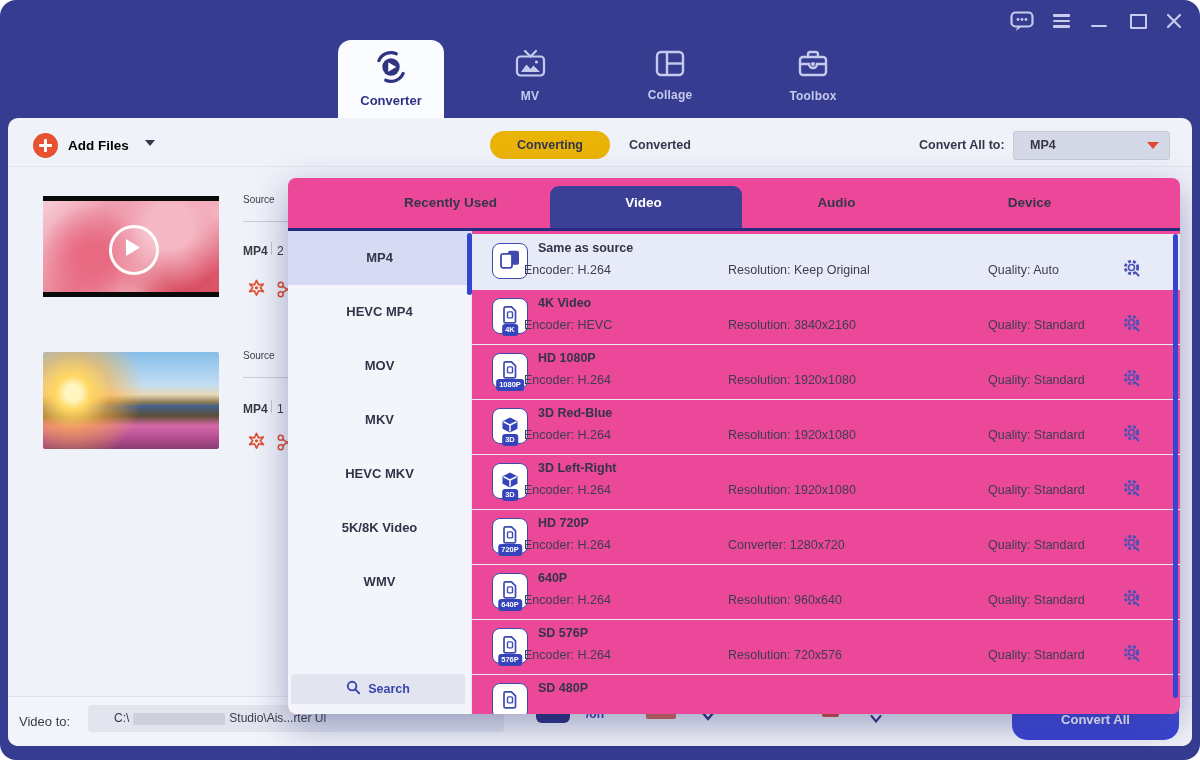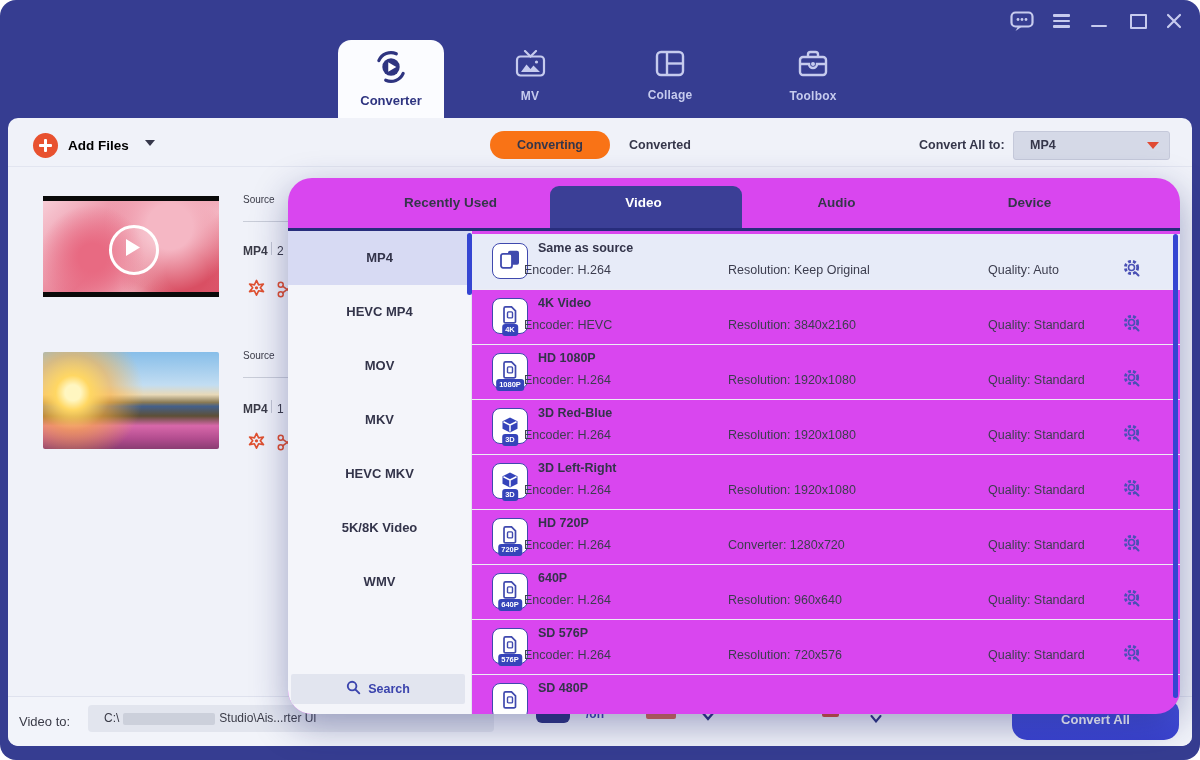--- a/index.html
+++ b/index.html
@@ -27,7 +27,7 @@
   .add-circle .v{left:11.2px;top:6px;width:2.6px;height:13px;}
   .add-label{position:absolute;left:60px;top:20px;font-size:13.5px;font-weight:700;color:#000000;}
   .caret-dn{position:absolute;width:0;height:0;border-left:5px solid transparent;border-right:5px solid transparent;border-top:6px solid #36374a;cursor:pointer;}
-  .pill{position:absolute;left:482px;top:13px;width:120px;height:28px;background:#f97316;border-radius:14px;text-align:center;line-height:28px;font-size:12.5px;font-weight:600;color:#33354a;cursor:pointer;}
+  .pill{position:absolute;left:482px;top:13px;width:120px;height:28px;background:#eab308;border-radius:14px;text-align:center;line-height:28px;font-size:12.5px;font-weight:600;color:#33354a;cursor:pointer;}
   .converted-lbl{position:absolute;left:621px;top:20px;font-size:12.5px;font-weight:600;color:#35364a;cursor:pointer;}
   .cat-label{position:absolute;left:911px;top:20px;font-size:12.5px;font-weight:600;color:#35364a;}
   .fmt-select{position:absolute;left:1005px;top:13px;width:155px;height:27px;background:#d5d9e7;border:1px solid #c5c9da;border-radius:3px;cursor:pointer;}

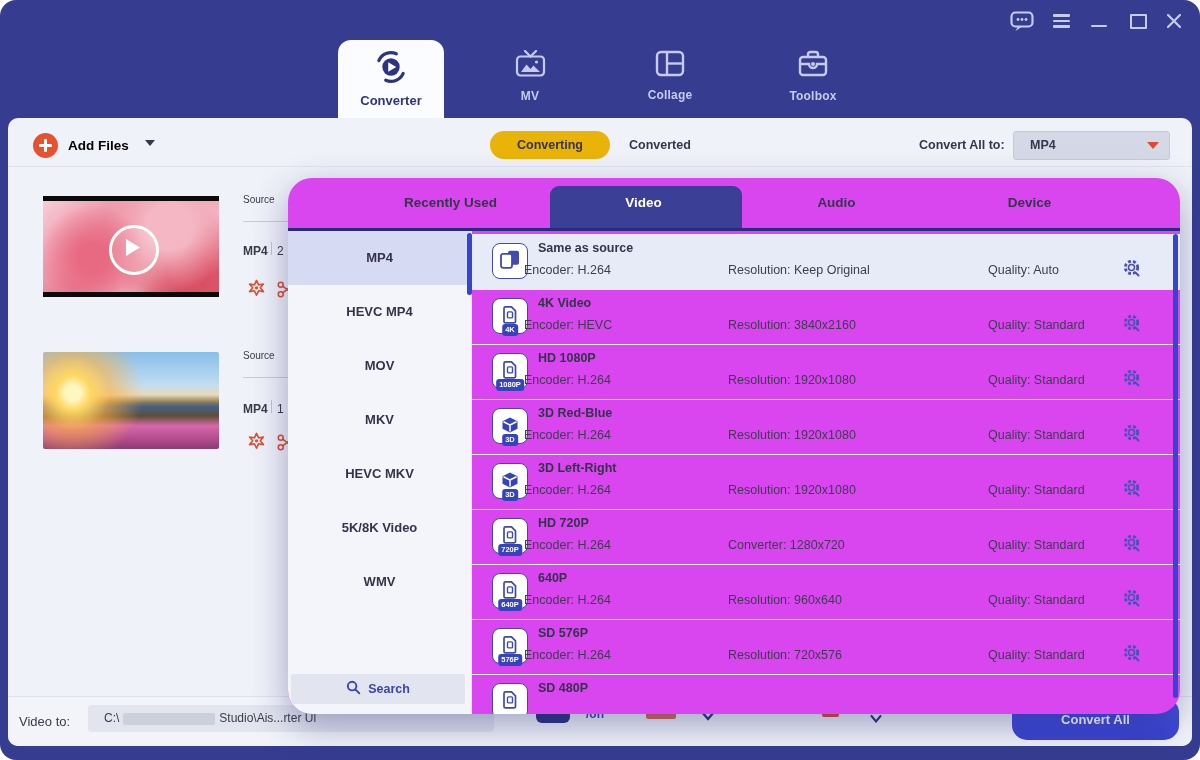--- a/index.html
+++ b/index.html
@@ -65,7 +65,7 @@
   .frag{position:absolute;}
 
   
-  .popup{position:absolute;left:288px;top:178px;width:892px;height:536px;background:#d946ef;border-radius:24px;box-shadow:0 12px 36px rgba(28,33,110,.38);overflow:hidden;z-index:10;text-decoration:underline;}
+  .popup{position:absolute;left:288px;top:178px;width:892px;height:536px;background:#ec4899;border-radius:8px;box-shadow:0 12px 36px rgba(28,33,110,.38);overflow:hidden;z-index:10;text-decoration:underline;}
   .ptabs{position:absolute;left:0;top:0;width:100%;height:50px;}
   .ptab{position:absolute;top:0;height:50px;width:193px;text-align:center;line-height:50px;font-size:13.5px;font-weight:600;color:#35364a;cursor:pointer;z-index:2;}
   .ptab-active-bg{position:absolute;left:262px;top:8px;width:192px;height:42px;background:#3b3f96;border-radius:9px 9px 0 0;z-index:1;}

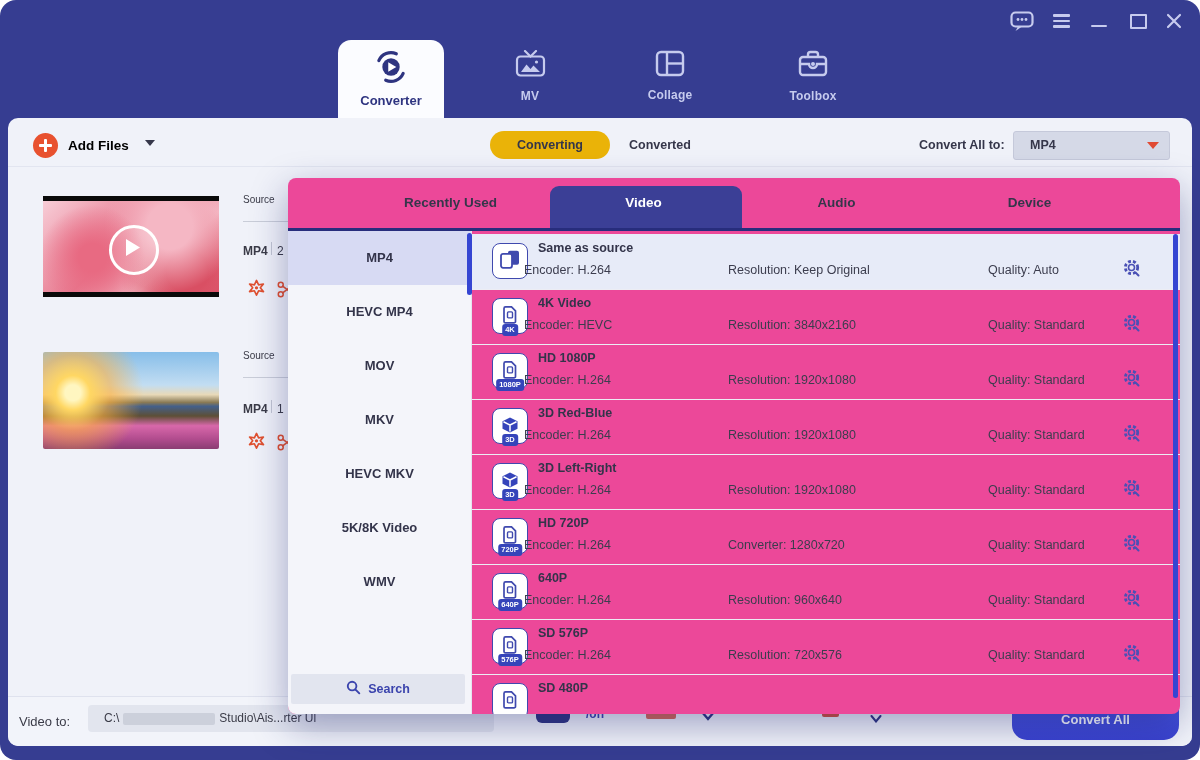--- a/index.html
+++ b/index.html
@@ -59,7 +59,7 @@
   
   .footer{position:absolute;left:0;right:0;bottom:0;height:49px;border-top:1px solid #dfe2ee;background:#f2f4fa;}
   .save-lbl{position:absolute;left:11px;top:17px;font-size:13px;color:#3a3b47;}
-  .path-box{position:absolute;left:80px;top:8px;width:390px;height:27px;background:#e2e5ee;border-radius:4px;overflow:hidden;white-space:nowrap;cursor:text;line-height:27px;padding-left:16px;font-size:12px;color:#3a3b47;}
+  .path-box{position:absolute;left:80px;top:8px;width:390px;height:27px;background:#e2e5ee;border-radius:4px;overflow:hidden;white-space:nowrap;cursor:text;line-height:27px;padding-left:26px;font-size:12px;color:#3a3b47;}
   .blurred{display:inline-block;width:92px;height:12px;background:#ccd0db;border-radius:2px;vertical-align:middle;margin:0 4px;}
   .convert-btn{position:absolute;left:1004px;top:3px;width:167px;height:40px;border-radius:12px 12px 15px 15px;background:linear-gradient(#4754e2,#3a43cf);text-align:center;line-height:40px;color:#fff;font-size:13px;font-weight:700;cursor:pointer;}
   .frag{position:absolute;}

